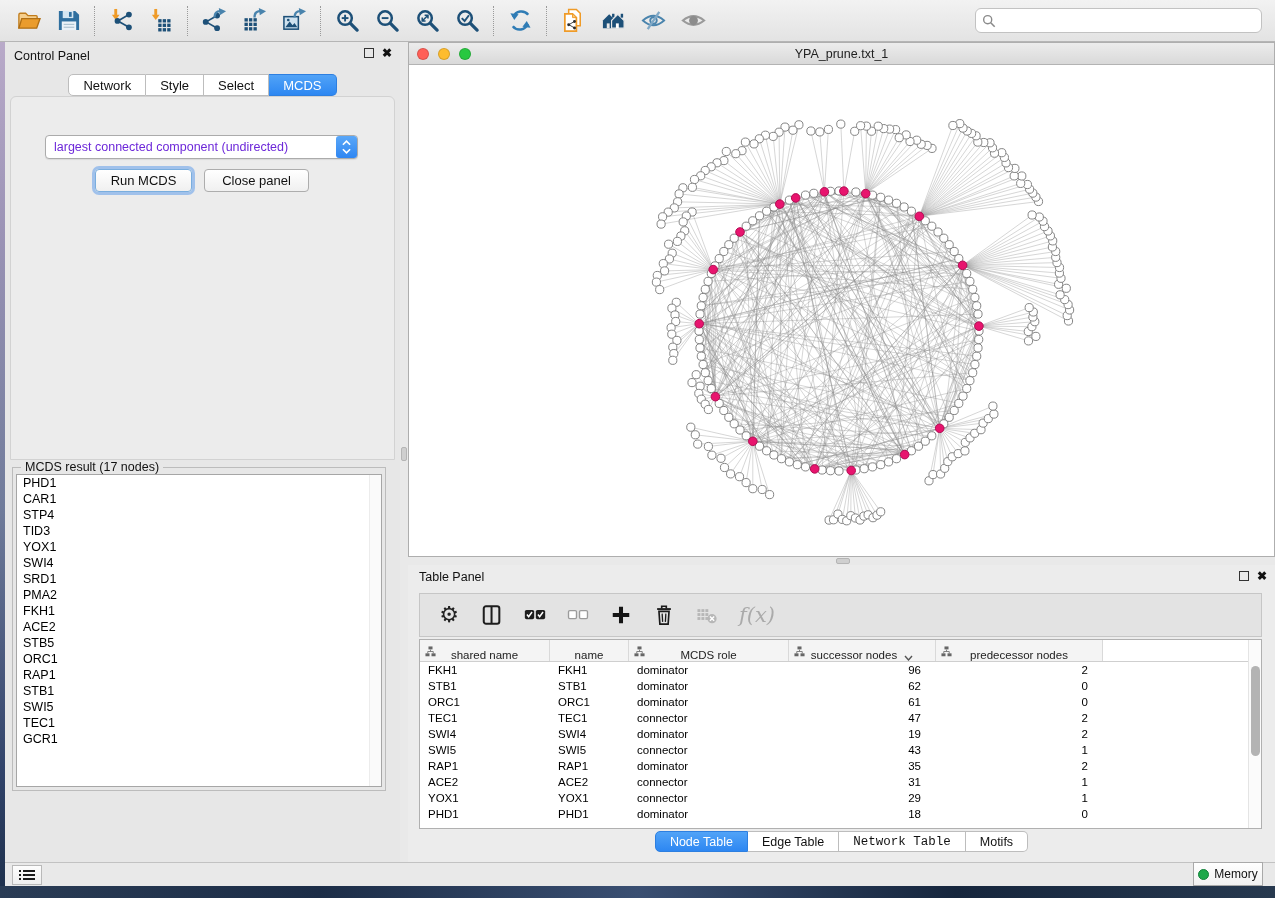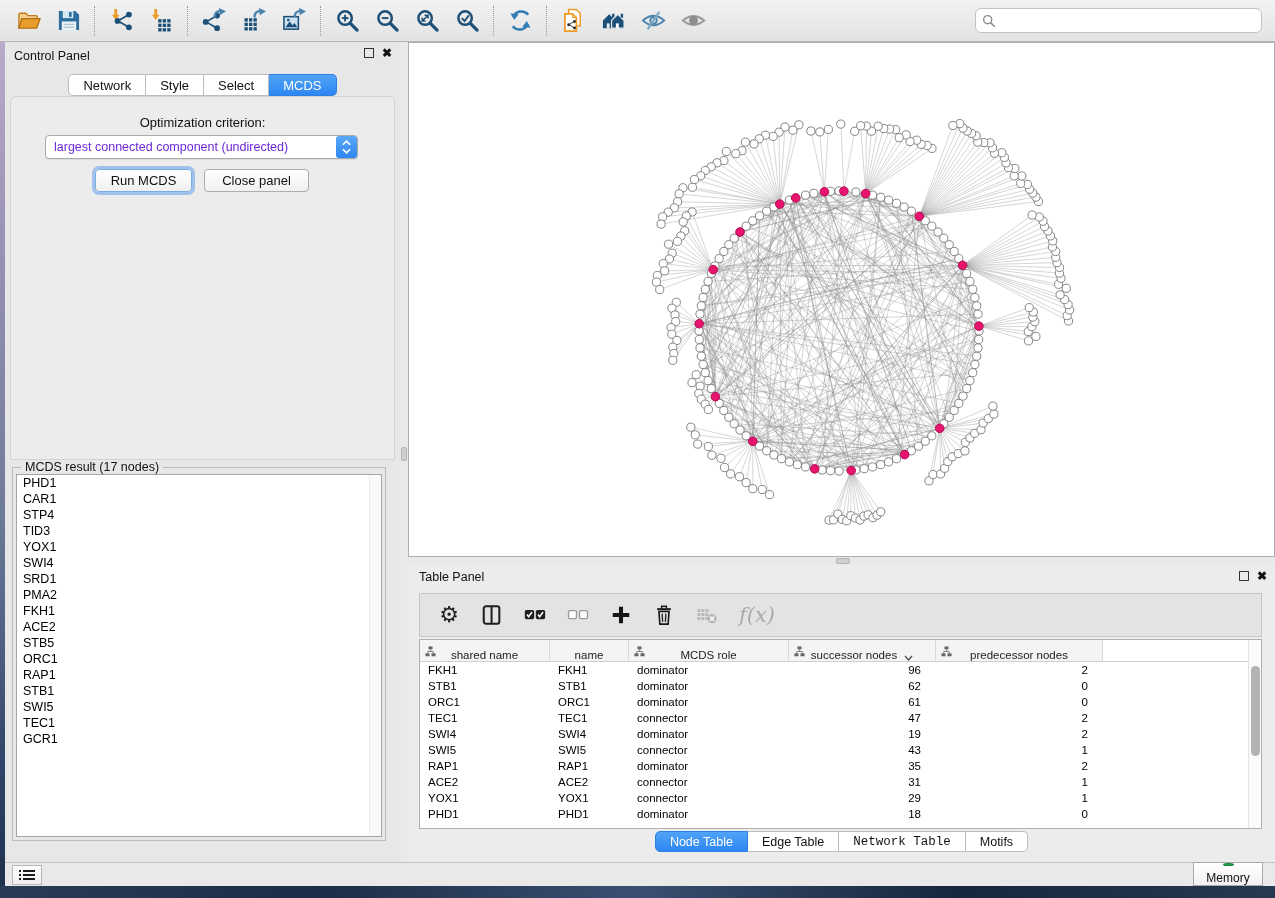--- a/index.html
+++ b/index.html
@@ -393,6 +393,12 @@
     </div>
 
   <div class="net-window">
+    <div class="net-titlebar">
+      <span class="tl" style="left: 8px; background: rgb(255, 95, 87); border: 1px solid rgba(0, 0, 0, 0.15);" id="tl-red"></span>
+      <span class="tl" style="left: 29px; background: rgb(254, 188, 46); border: 1px solid rgba(0, 0, 0, 0.15);" id="tl-yellow"></span>
+      <span class="tl" style="left: 50px; background: rgb(40, 200, 64); border: 1px solid rgba(0, 0, 0, 0.15);" id="tl-green"></span>
+      <div class="net-title">YPA_prune.txt_1</div>
+    </div>
     <div class="net-canvas" id="net-canvas"><svg width="865" height="491" viewBox="0 0 865 491">
        <g stroke="#8c8c8c" stroke-opacity="0.45" stroke-width="0.8">
             <line x1="370.8" y1="139.1" x2="299.1" y2="216.4"></line>

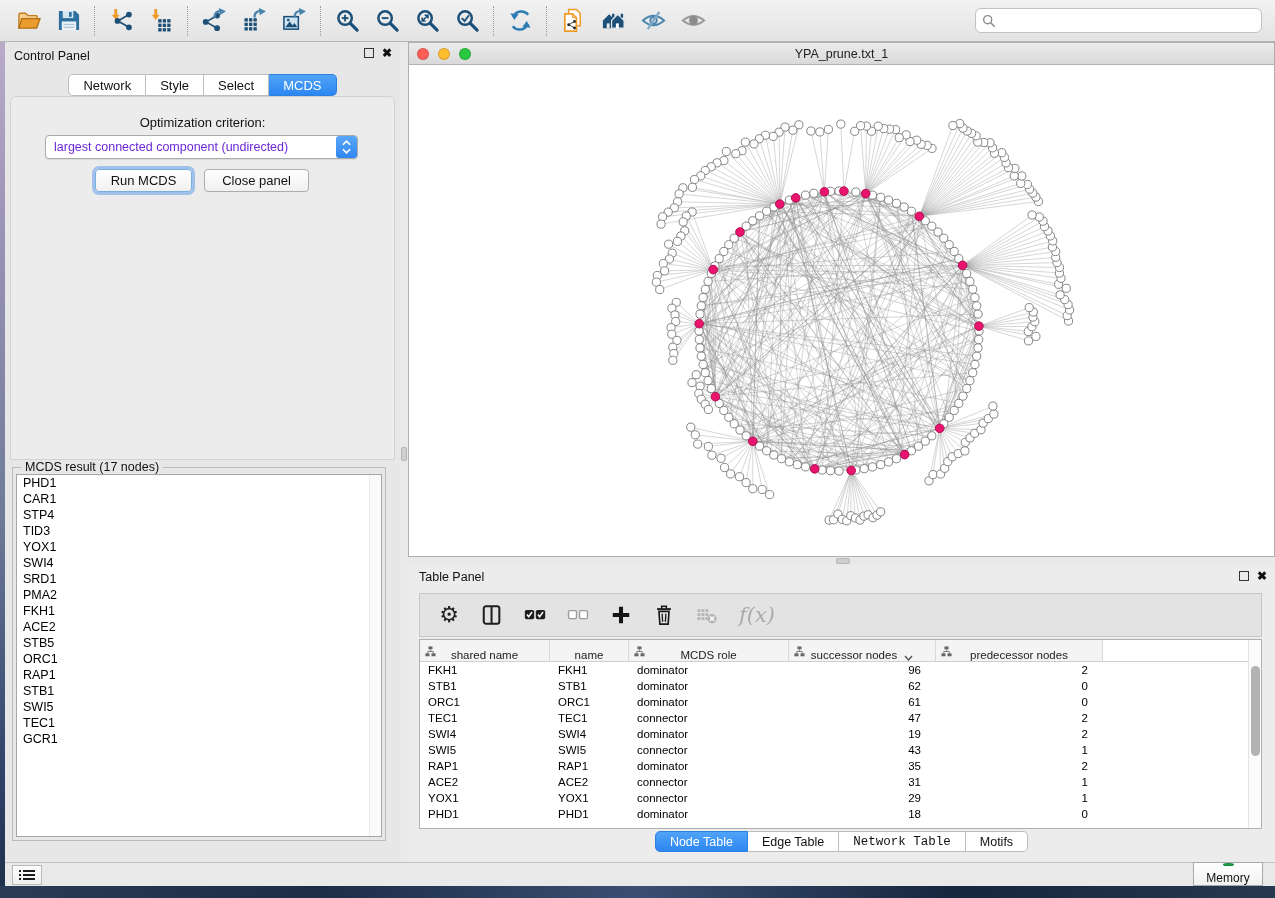--- a/index.html
+++ b/index.html
@@ -348,7 +348,6 @@
         <div class="seg-tab active">MCDS</div>
       </div>
     <div class="cp-content">
-      <div class="opt-label">Optimization criterion:</div>
       <div class="combo">
         <span class="combo-text">largest connected component (undirected)</span>
         <span class="combo-step">

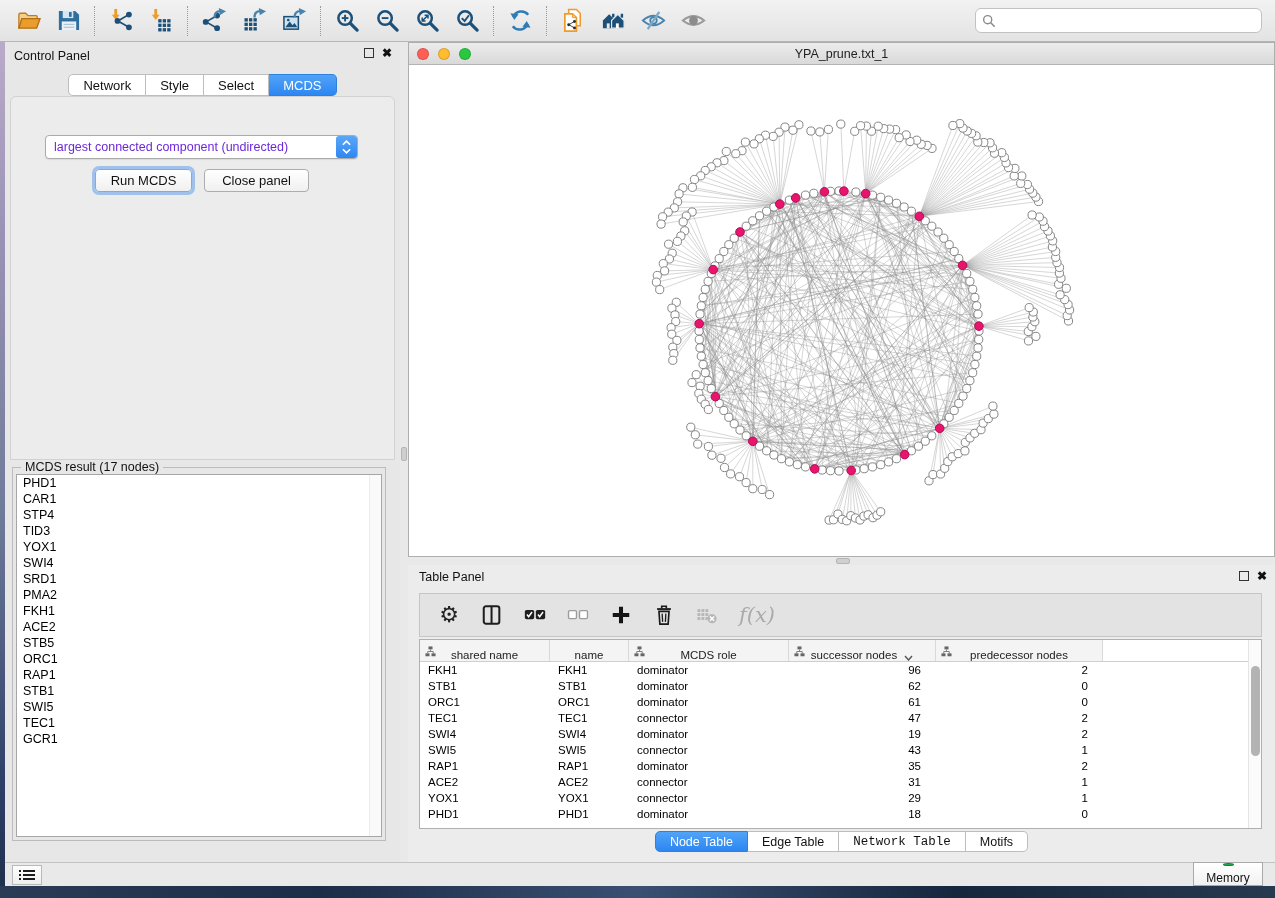--- a/index.html
+++ b/index.html
@@ -53,7 +53,7 @@
     border:1px solid #adadad; border-radius:4px; font-size:13px; color:#111;
     display:flex; align-items:center; justify-content:center; }
   .btn.focus-ring { border-color:#7aaede; box-shadow:0 0 0 3px rgba(120,170,235,.65); }
-  .mcds-fieldset { position:absolute; left:7px; top:425px; width:374px; height:374px;
+  .mcds-fieldset { position:absolute; left:7px; top:425px; width:374px; height:324px;
     border:1px solid #bcbcbc; background:#e7e7e7; }
   .mcds-legend { position:absolute; top:-8px; left:8px; background:#e7e7e7; padding:0 4px;
     font-size:12.5px; color:#111; }

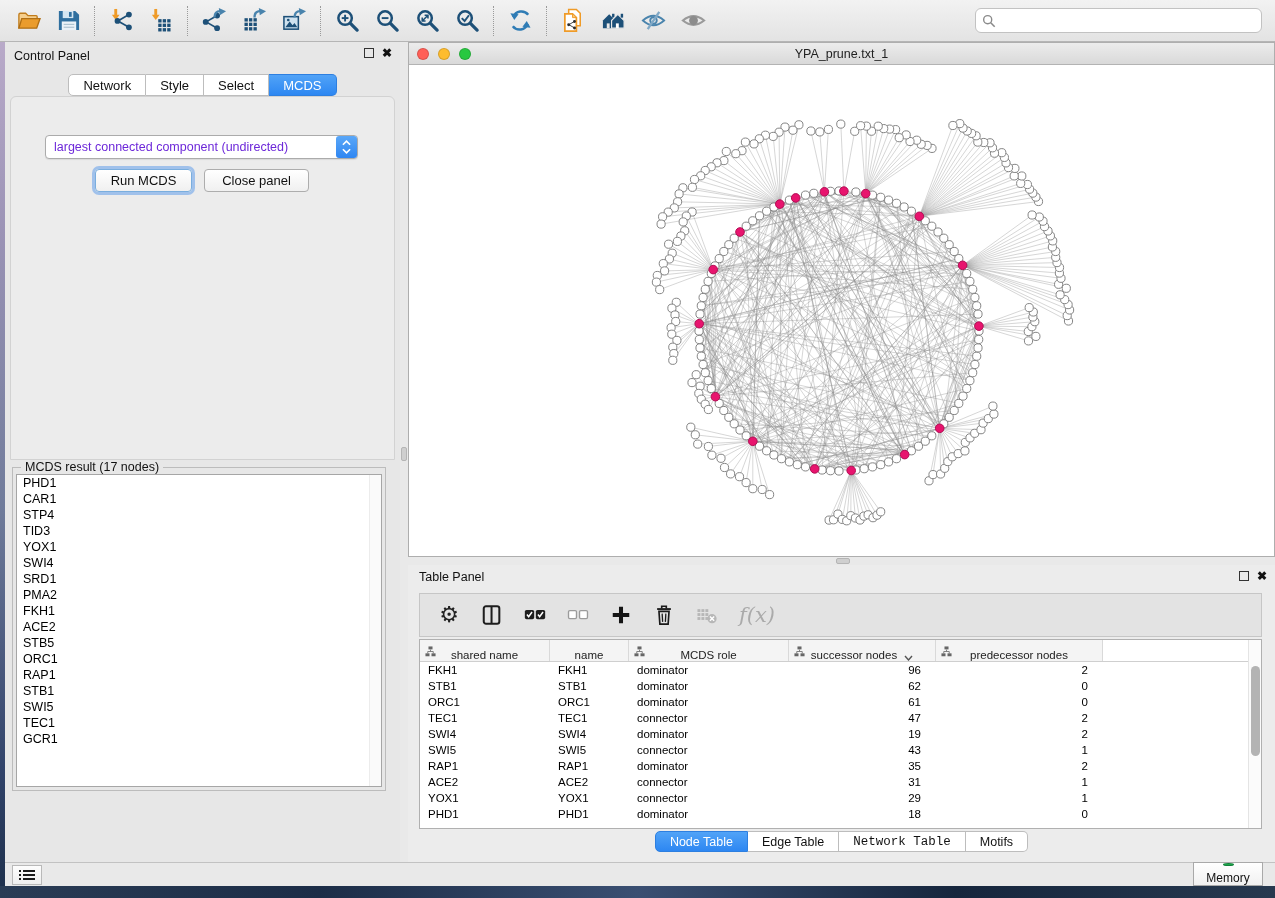--- a/index.html
+++ b/index.html
@@ -107,7 +107,7 @@
   .list-btn { position:absolute; left:7px; top:2px; width:30px; height:20px; background:linear-gradient(#fdfdfd,#efefef);
     border:1px solid #b9b9b9; display:flex; align-items:center; justify-content:center; }
   .mem-btn { position:absolute; right:12px; top:-1px; height:24px; width:70px; background:linear-gradient(#ffffff,#f1f1f1);
-    border:1px solid #a9a9a9; display:flex; align-items:center; justify-content:center; gap:5px; font-size:12px; color:#111;flex-direction:column; }
+    border:1px solid #a9a9a9; display:flex; align-items:center; justify-content:center; gap:5px; font-size:12px; color:#111; }
   .mem-dot { width:11px; height:11px; border-radius:50%; background:#1faядь; }
   .mem-dot { width:11px; height:11px; border-radius:50%; background:#1ea84b; border:1px solid #12813a; }
 </style>

